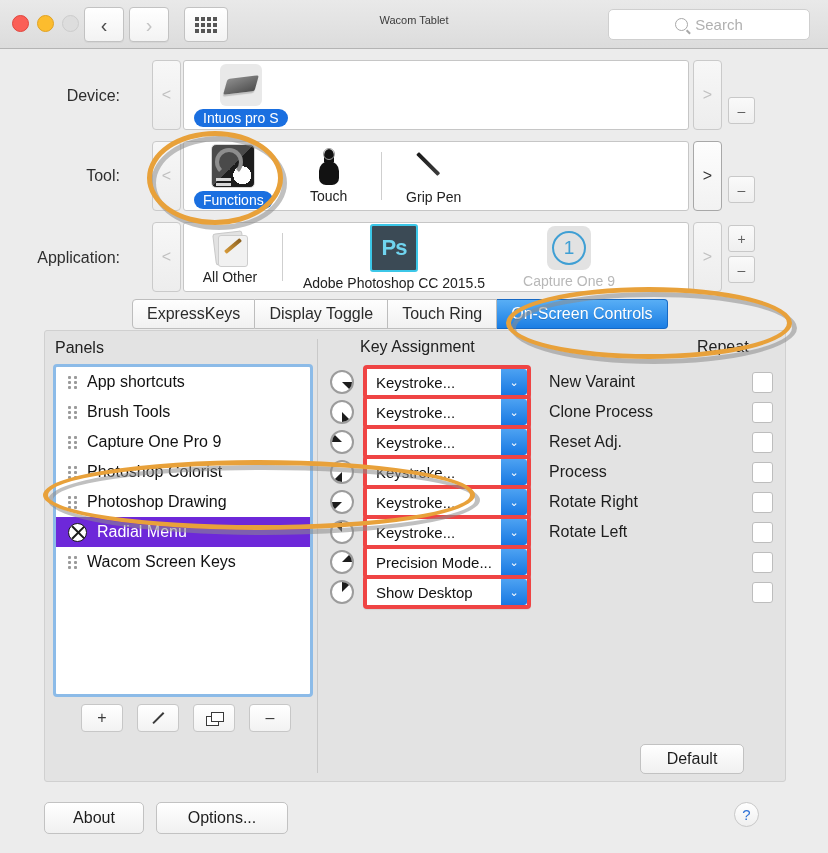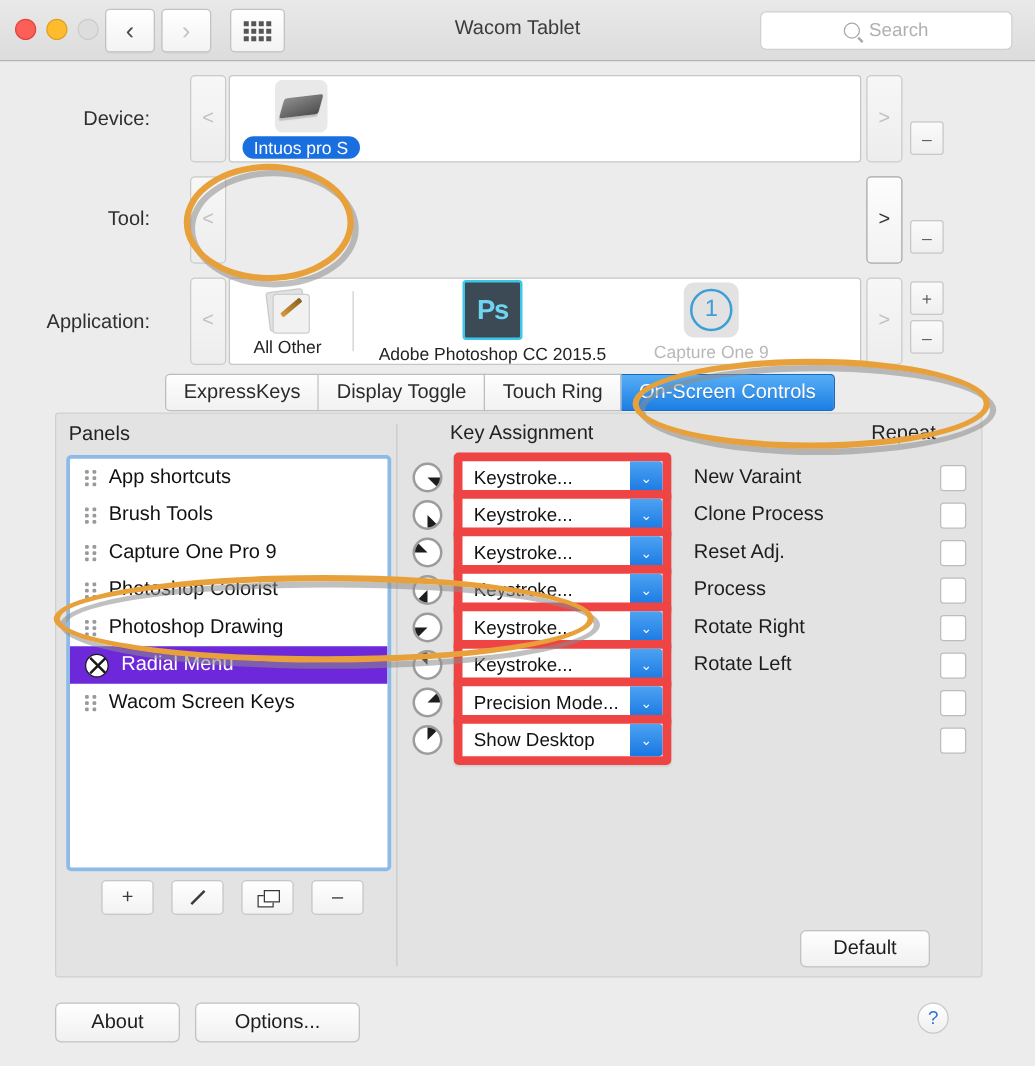--- a/index.html
+++ b/index.html
@@ -48,7 +48,7 @@
 
   .wintitle{
     position:absolute;left:0;top:14px;width:828px;text-align:center;
-    font-size:16px;color:#3b3b3b;
+    font-size:11px;color:#3b3b3b;
   }
   .searchbox{
     position:absolute;right:18px;top:9px;width:200px;height:29px;

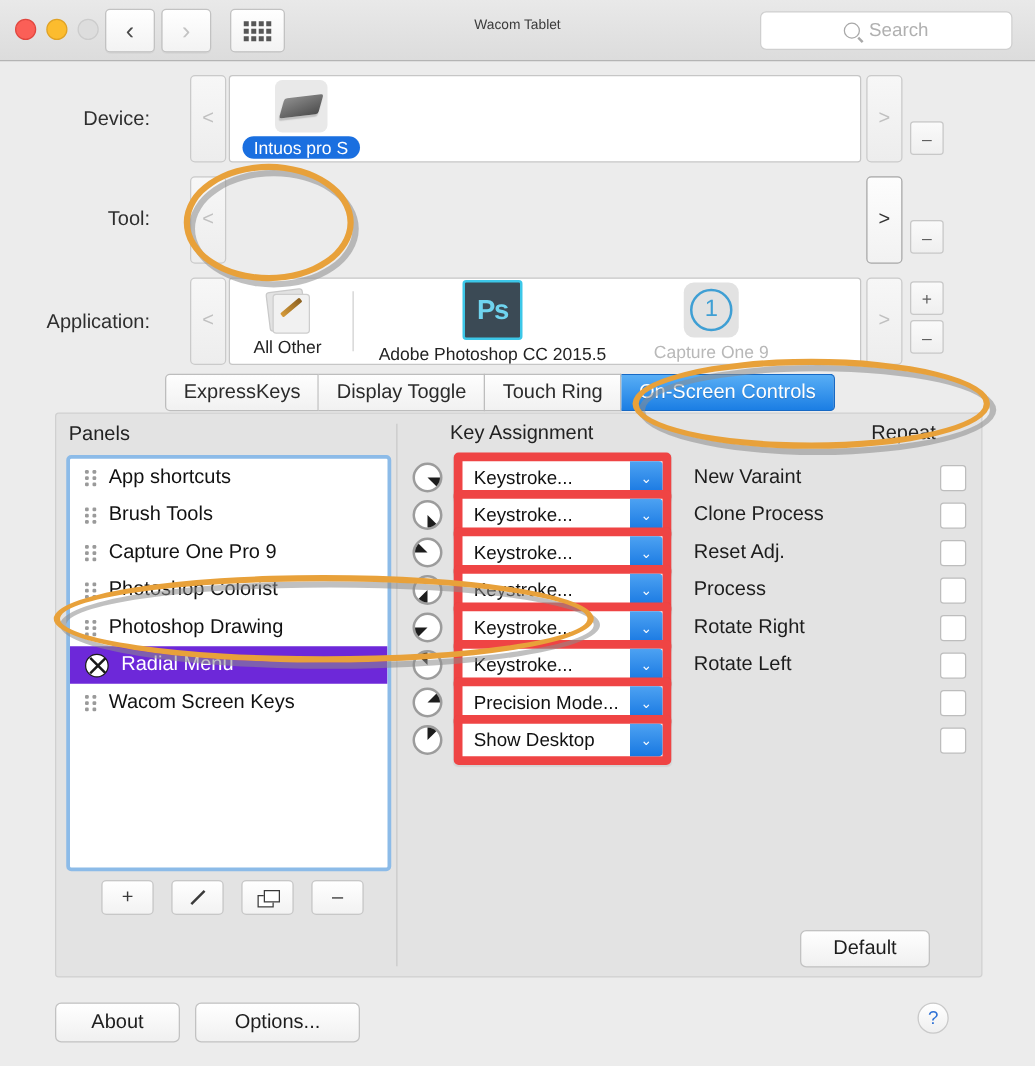--- a/index.html
+++ b/index.html
@@ -367,6 +367,27 @@
 
   <div class="rowlabel" style="top:167px;">Tool:</div>
   <div class="arrowbtn" style="left:152px;top:141px;height:68px;">&lt;</div>
+  <div class="strip" style="left:183px;top:141px;width:504px;height:68px;">
+    <div class="items">
+      <div class="itm sel">
+        <span class="funcicon"></span>
+        <span class="lbl">Functions</span>
+      </div>
+      <div class="itm">
+        <span class="touchicon">
+          <span class="pad"></span>
+            <span class="tip"></span>
+            <span class="ring"></span>
+        </span>
+        <span class="lbl">Touch</span>
+      </div>
+      <span class="divider"></span>
+      <div class="itm">
+        <span class="penicon"></span>
+        <span class="lbl">Grip Pen</span>
+      </div>
+    </div>
+  </div>
   <div class="arrowbtn active" style="left:693px;top:141px;height:68px;">&gt;</div>
   <div class="sidebtn" style="left:728px;top:176px;">–</div>
 

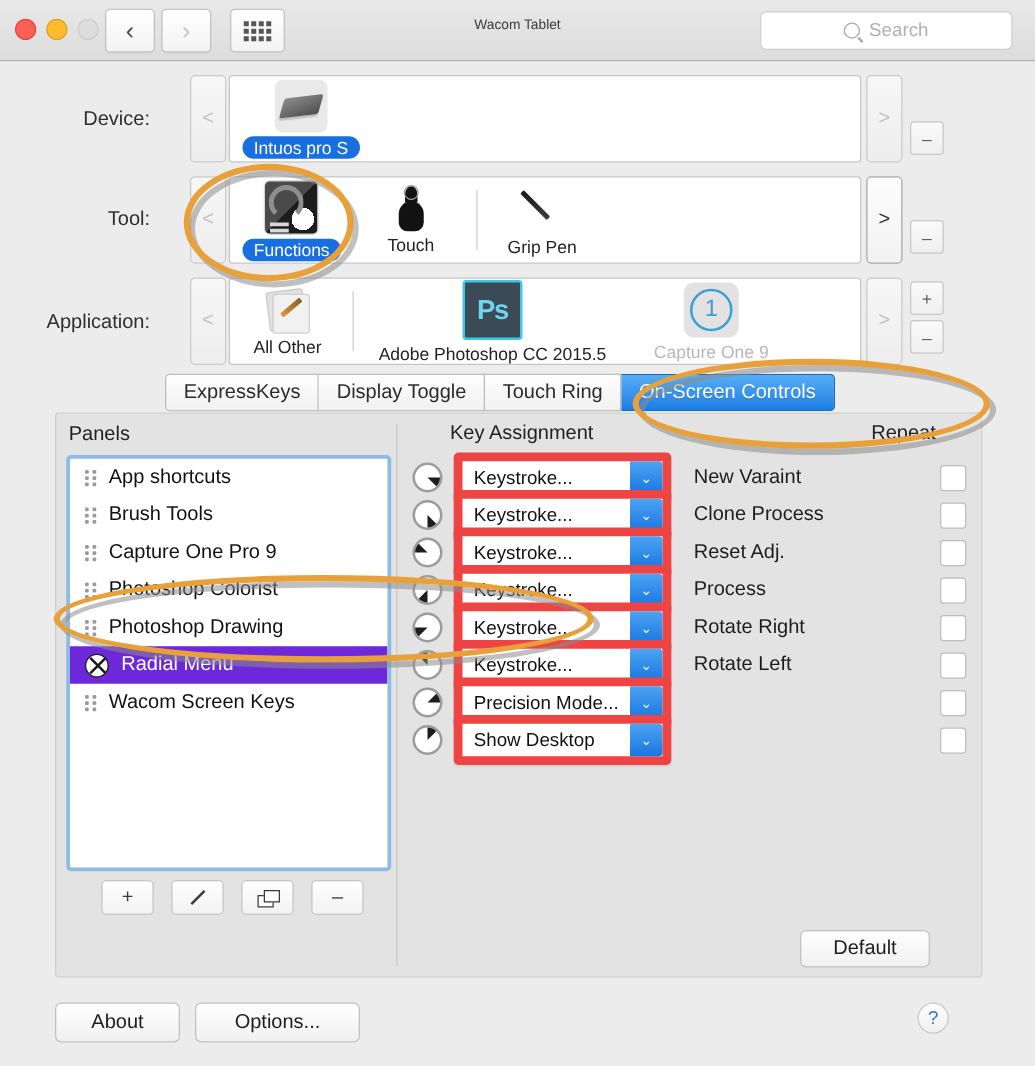--- a/index.html
+++ b/index.html
@@ -262,7 +262,7 @@
   }
   .popup{
     margin-left:9px;width:160px;height:26px;
-    border:7px solid #ef4444;border-radius:4px;background:#ffffff;
+    border:4px solid #ef4444;border-radius:4px;background:#ffffff;
     display:flex;align-items:center;position:relative;
     box-shadow:0 1px 1px rgba(0,0,0,.07);
   }

